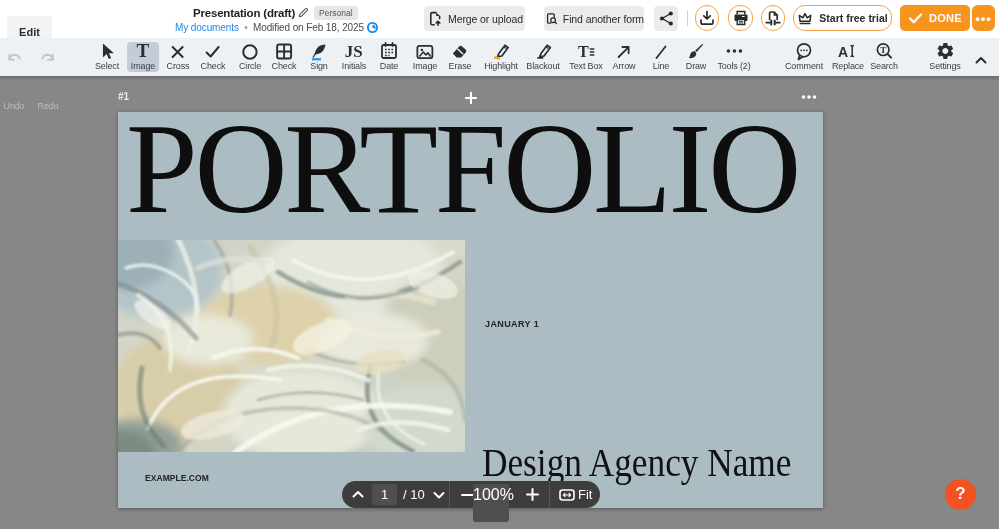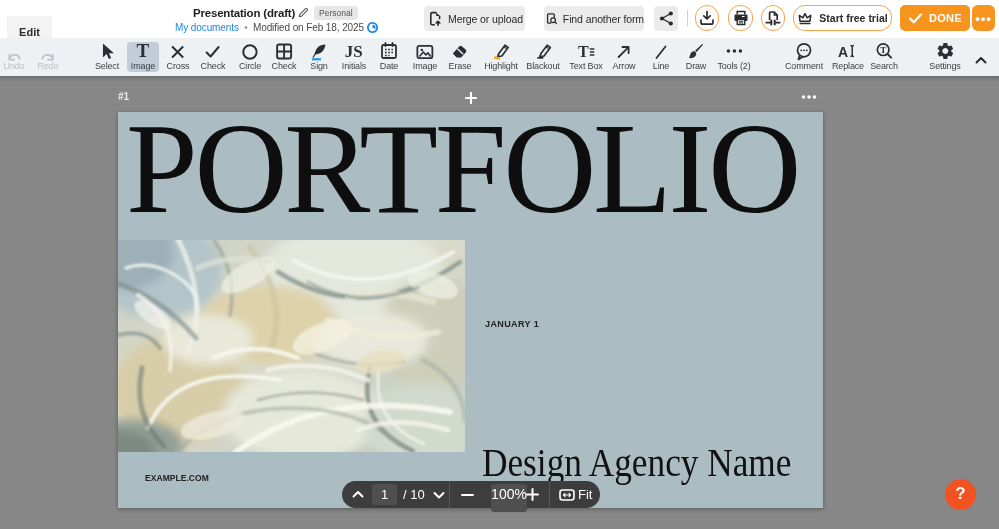--- a/index.html
+++ b/index.html
@@ -26,7 +26,7 @@
 .titem { position:absolute; top:0; transform:translateX(-50%); text-align:center; }
 .titem .ic { height:19px; display:flex; align-items:flex-end; justify-content:center; margin-top:4px; }
 .titem .lb { font-size:9px; letter-spacing:-0.15px; color:#3a3f45; margin-top:0px; line-height:10px; white-space:nowrap; }
-.titem.disabled .lb { color:#b9bfc5; }
+.titem.disabled .lb { color:#b9bfc5;margin-top:40px; }
 #t-text-bg { position:absolute; left:127px; top:4px; width:32px; height:30px; background:#c2cdd9; border-radius:4px; }
 
 

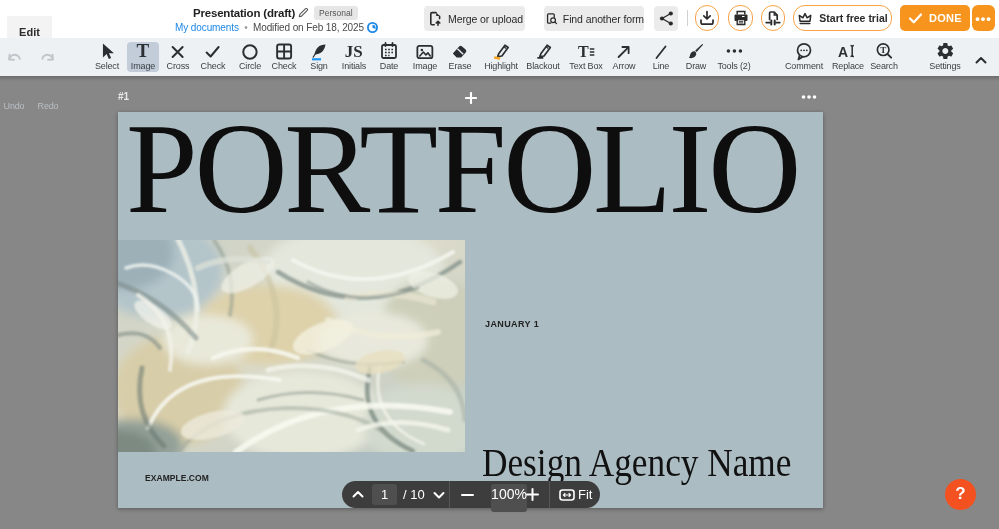--- a/index.html
+++ b/index.html
@@ -148,7 +148,7 @@
     <svg style="position:absolute;left:119px;top:13px" width="13" height="2" viewBox="0 0 13 2">
         <path d="M1 1 H12" stroke="#fff" stroke-width="2" stroke-linecap="round"></path>
       </svg>
-    <div class="box" style="position:absolute;left:149px;top:3px;width:36px;height:28px;font-size:14px;line-height:21px;">100%</div>
+    <div class="box" style="position:absolute;left:131px;top:3px;width:36px;height:38px;font-size:16px;line-height:21px;">100%</div>
     <svg style="position:absolute;left:184px;top:7px" width="13" height="13" viewBox="0 0 13 13">
         <path d="M1 6.5 H12 M6.5 1 V12" stroke="#fff" stroke-width="2" stroke-linecap="round"></path>
       </svg>

